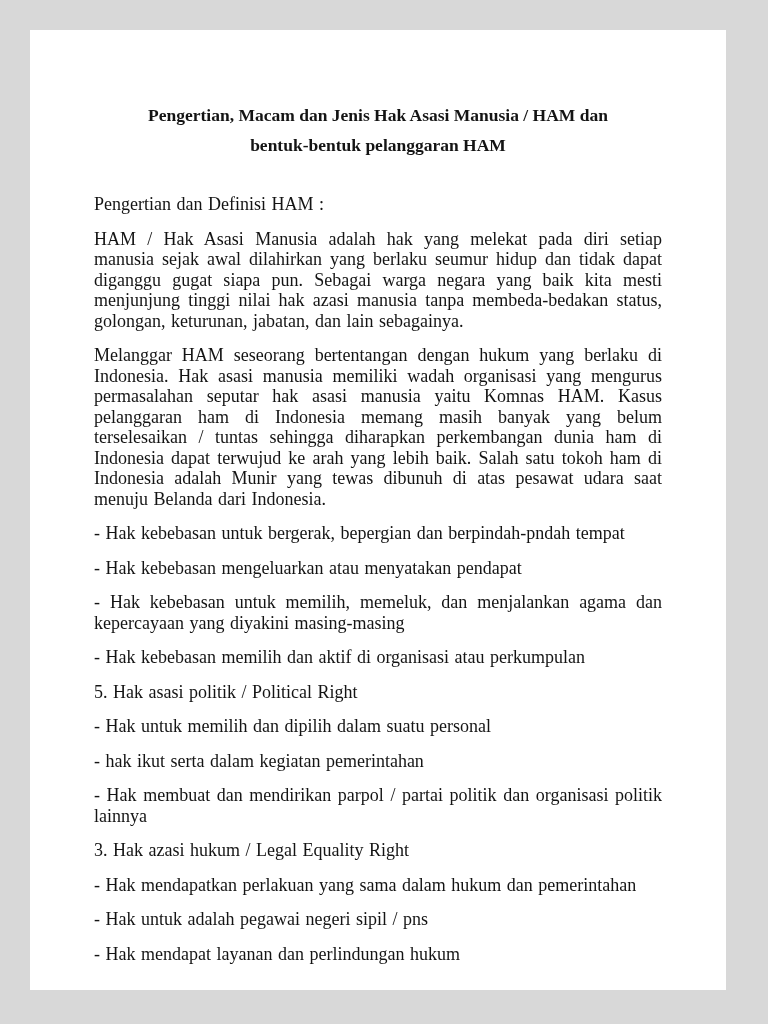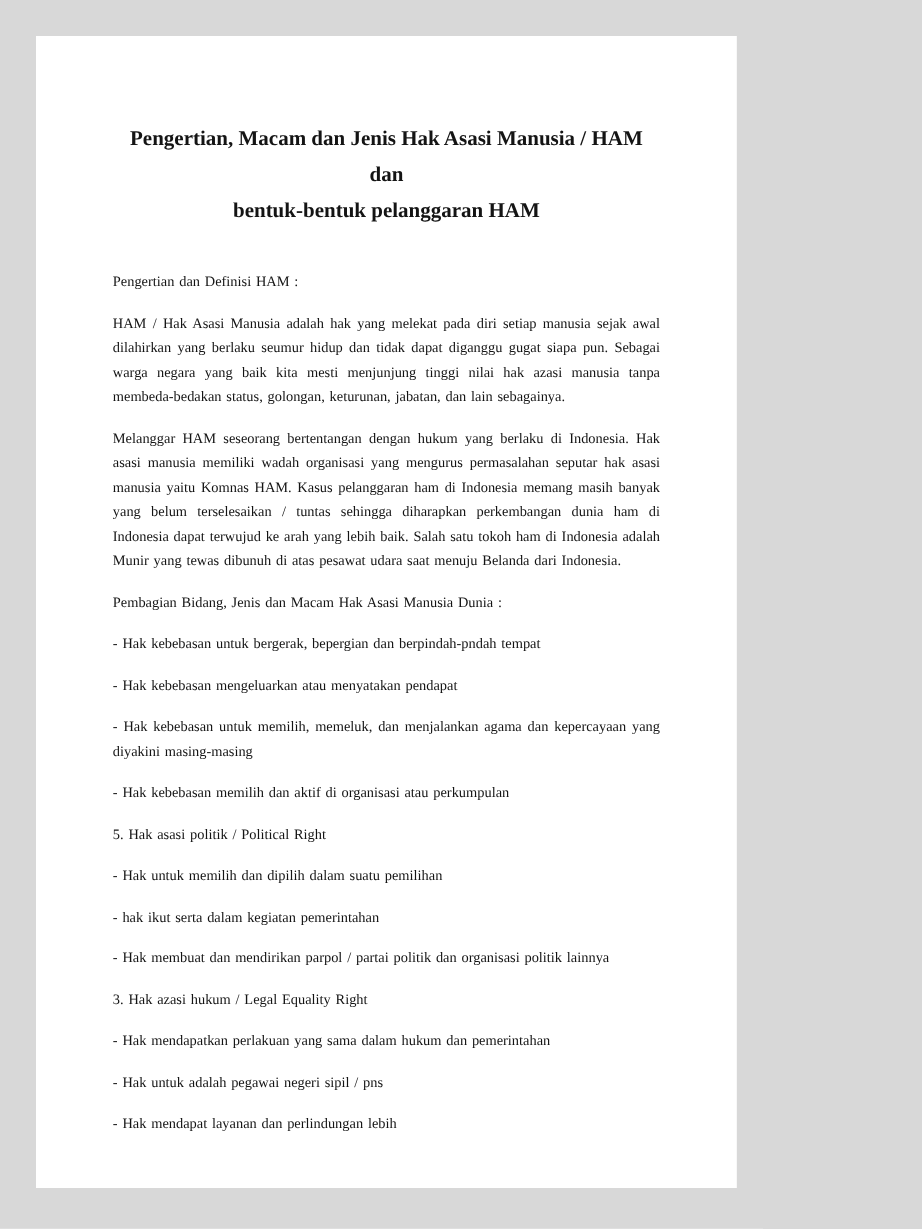--- a/index.html
+++ b/index.html
@@ -22,7 +22,7 @@
     position: absolute;
     left: 30px;
     top: 30px;
-    width: 584px;
+    width: 696px;
     height: 960px;
     background: #ffffff;
     box-sizing: border-box;

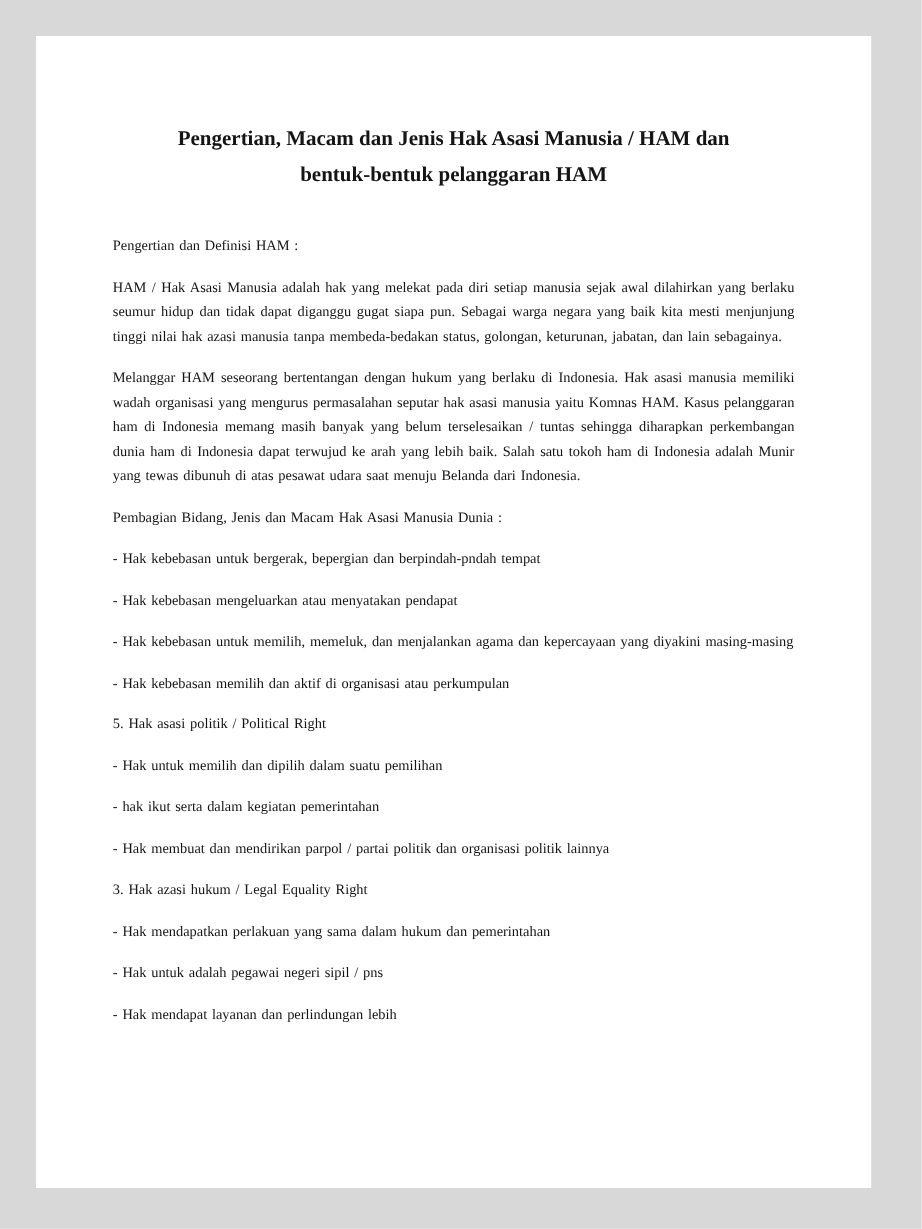--- a/index.html
+++ b/index.html
@@ -40,7 +40,7 @@
     display: block;
   }
   .doc-body {
-    font-size: 12px;
+    font-size: 18px;
     line-height: 20.5px;
   }
   .doc-body .block {

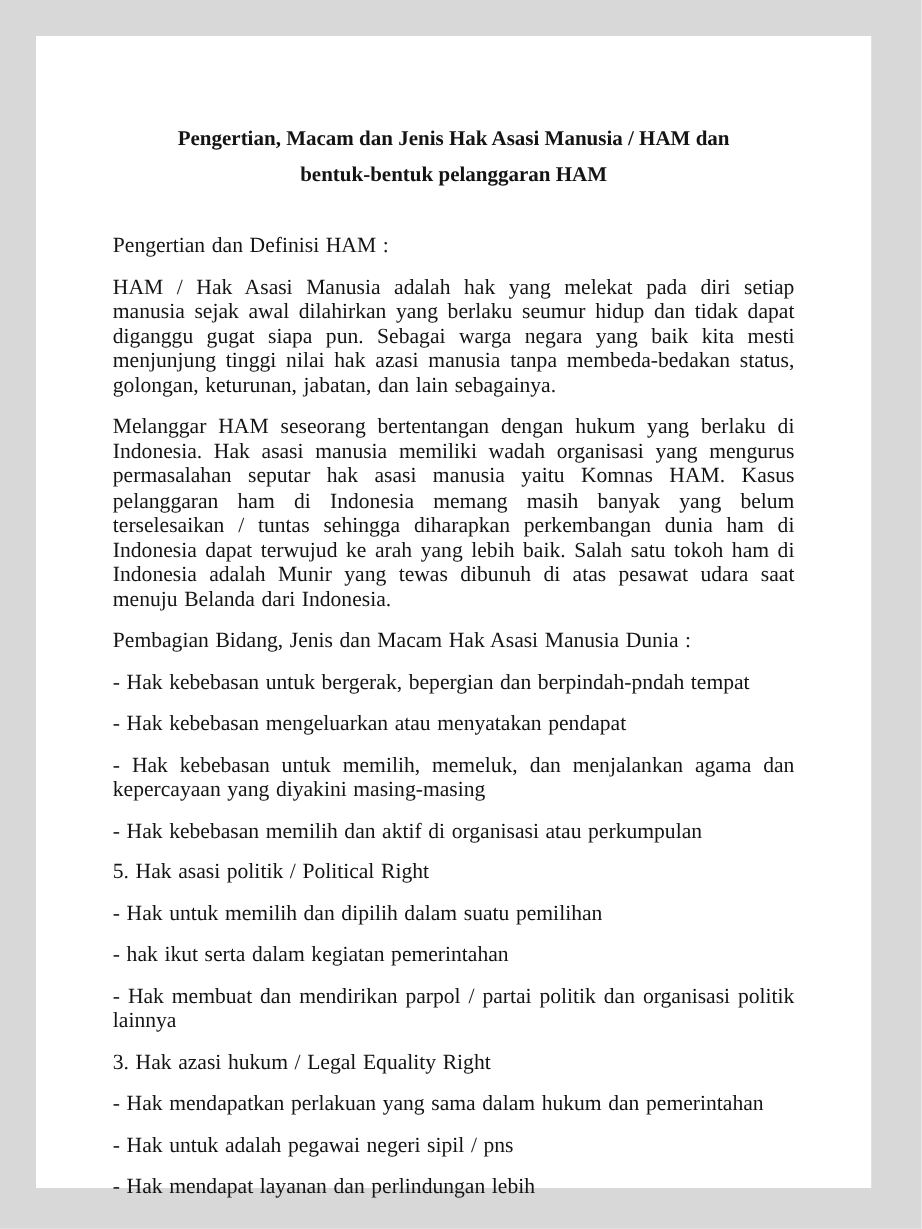--- a/index.html
+++ b/index.html
@@ -62,7 +62,6 @@
         <p class="block">Pengertian dan Definisi HAM :</p>
         <p class="block">HAM / Hak Asasi Manusia adalah hak yang melekat pada diri setiap manusia sejak awal dilahirkan yang berlaku seumur hidup dan tidak dapat diganggu gugat siapa pun. Sebagai warga negara yang baik kita mesti menjunjung tinggi nilai hak azasi manusia tanpa membeda-bedakan status, golongan, keturunan, jabatan, dan lain sebagainya.</p>
         <p class="block">Melanggar HAM seseorang bertentangan dengan hukum yang berlaku di Indonesia. Hak asasi manusia memiliki wadah organisasi yang mengurus permasalahan seputar hak asasi manusia yaitu Komnas HAM. Kasus pelanggaran ham di Indonesia memang masih banyak yang belum terselesaikan / tuntas sehingga diharapkan perkembangan dunia ham di Indonesia dapat terwujud ke arah yang lebih baik. Salah satu tokoh ham di Indonesia adalah Munir yang tewas dibunuh di atas pesawat udara saat menuju Belanda dari Indonesia.</p>
-        <p class="block">Pembagian Bidang, Jenis dan Macam Hak Asasi Manusia Dunia :</p>
         <p class="block">- Hak kebebasan untuk bergerak, bepergian dan berpindah-pndah tempat</p>
         <p class="block">- Hak kebebasan mengeluarkan atau menyatakan pendapat</p>
         <p class="block">- Hak kebebasan untuk memilih, memeluk, dan menjalankan agama dan kepercayaan yang diyakini masing-masing</p>

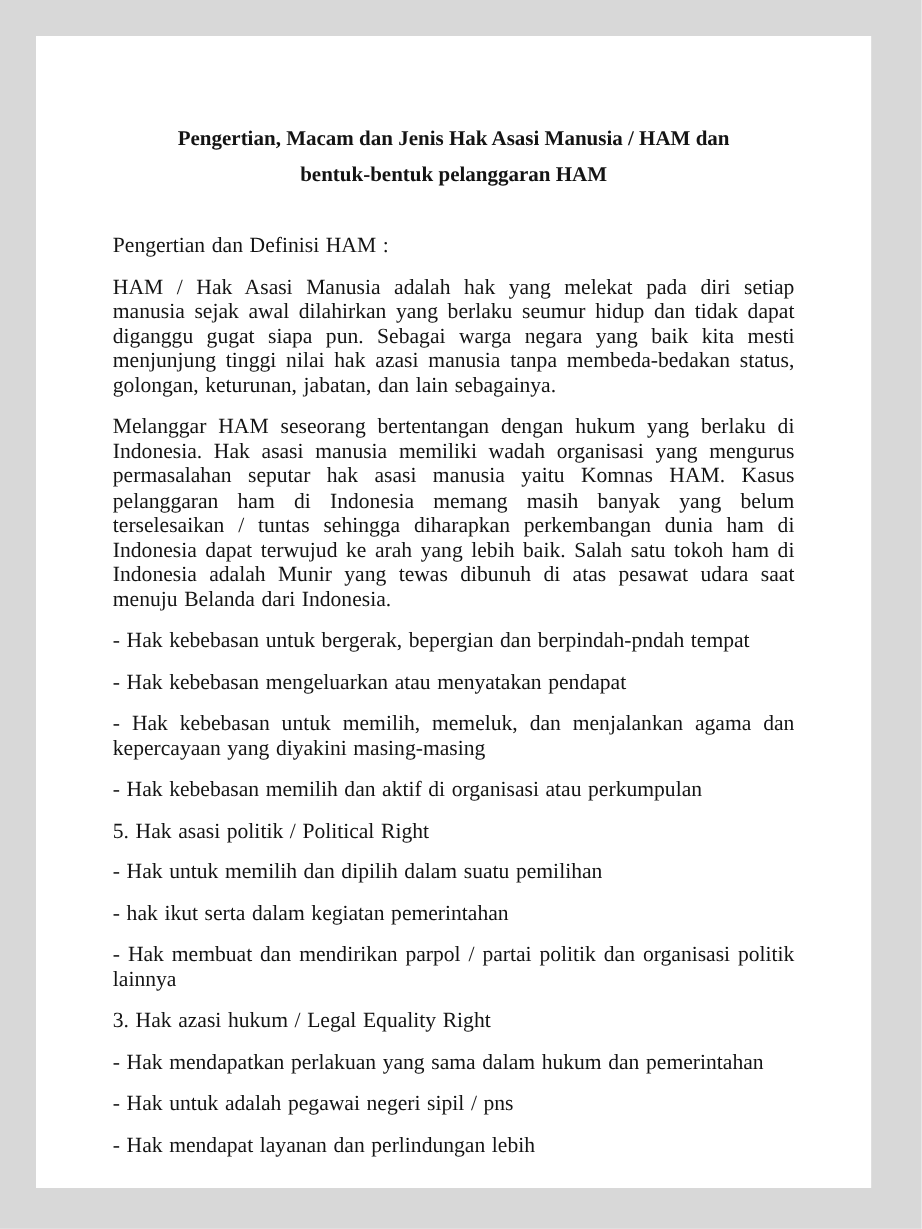--- a/index.html
+++ b/index.html
@@ -67,7 +67,7 @@
         <p class="block">- Hak kebebasan untuk memilih, memeluk, dan menjalankan agama dan kepercayaan yang diyakini masing-masing</p>
         <p class="block">- Hak kebebasan memilih dan aktif di organisasi atau perkumpulan</p>
         <p class="block">5. Hak asasi politik / Political Right</p>
-        <p class="block">- Hak untuk memilih dan dipilih dalam suatu pemilihan</p>
+        <p class="block">- Hak untuk memilih dan dipilih dalam suatu personal</p>
         <p class="block">- hak ikut serta dalam kegiatan pemerintahan</p>
         <p class="block">- Hak membuat dan mendirikan parpol / partai politik dan organisasi politik lainnya</p>
         <p class="block">3. Hak azasi hukum / Legal Equality Right</p>

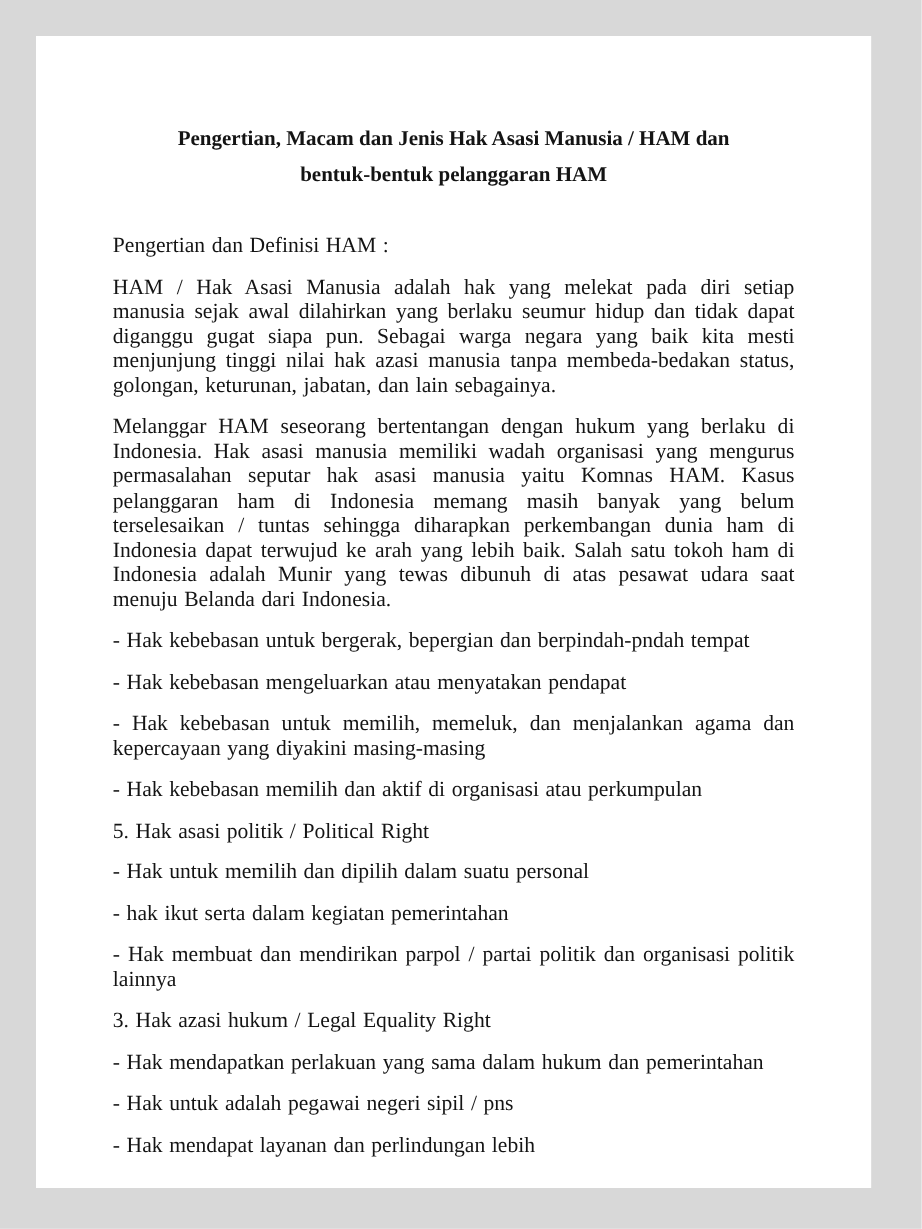--- a/index.html
+++ b/index.html
@@ -73,7 +73,7 @@
         <p class="block">3. Hak azasi hukum / Legal Equality Right</p>
         <p class="block">- Hak mendapatkan perlakuan yang sama dalam hukum dan pemerintahan</p>
         <p class="block">- Hak untuk adalah pegawai negeri sipil / pns</p>
-        <p class="block">- Hak mendapat layanan dan perlindungan lebih</p>
+        <p class="block">- Hak mendapat layanan dan perlindungan hukum</p>
       </div>
   </div>
 </div>

